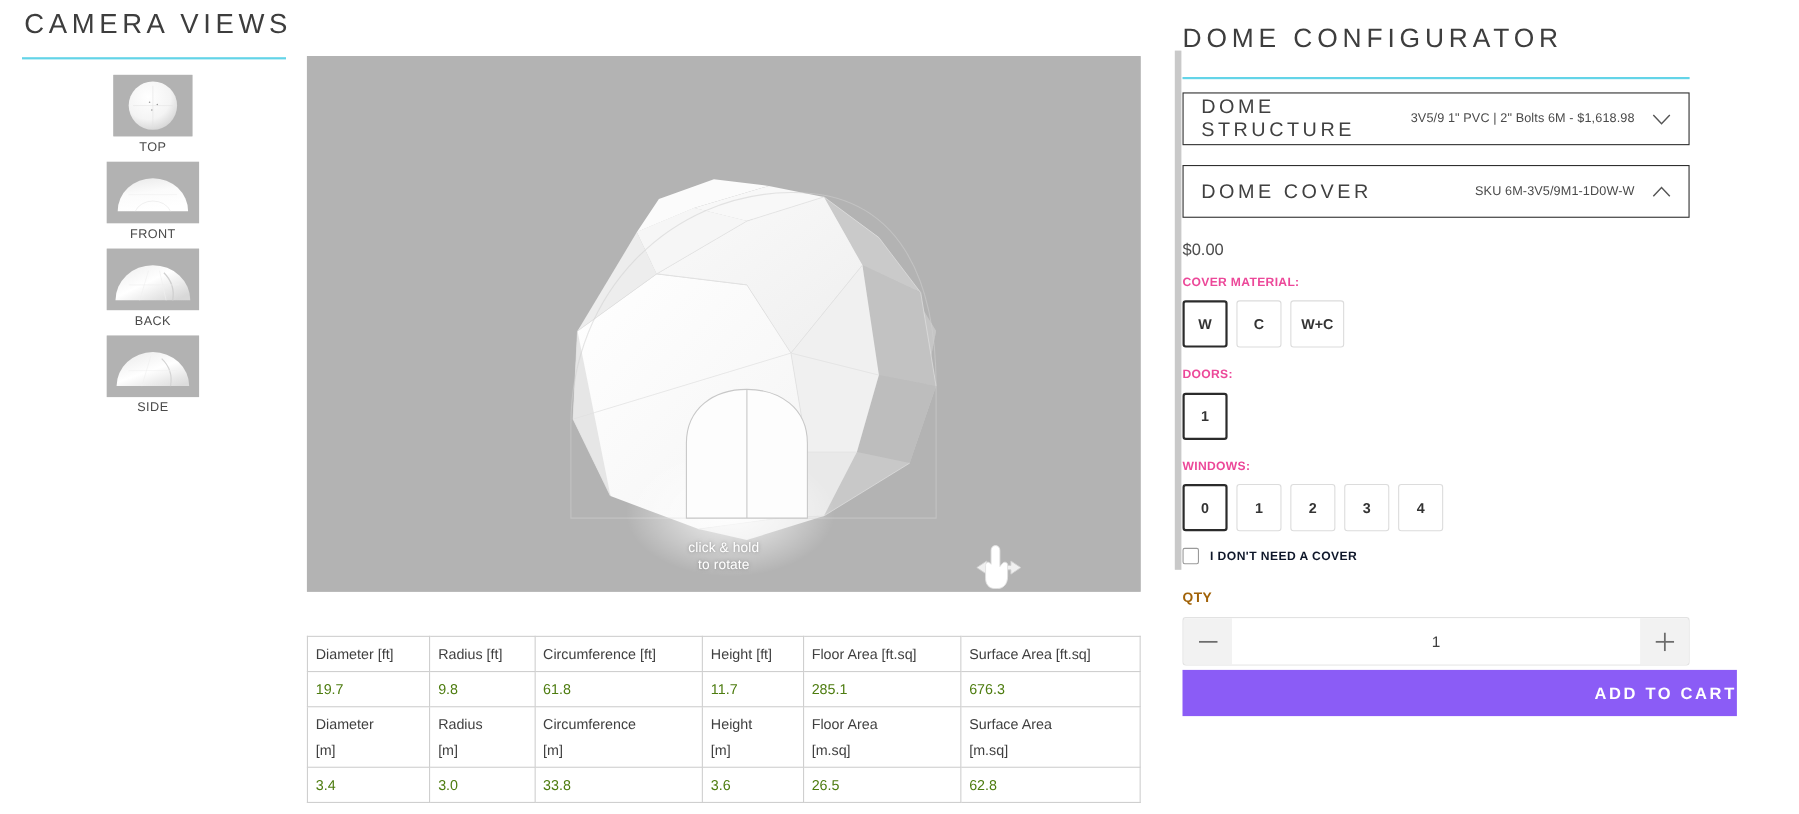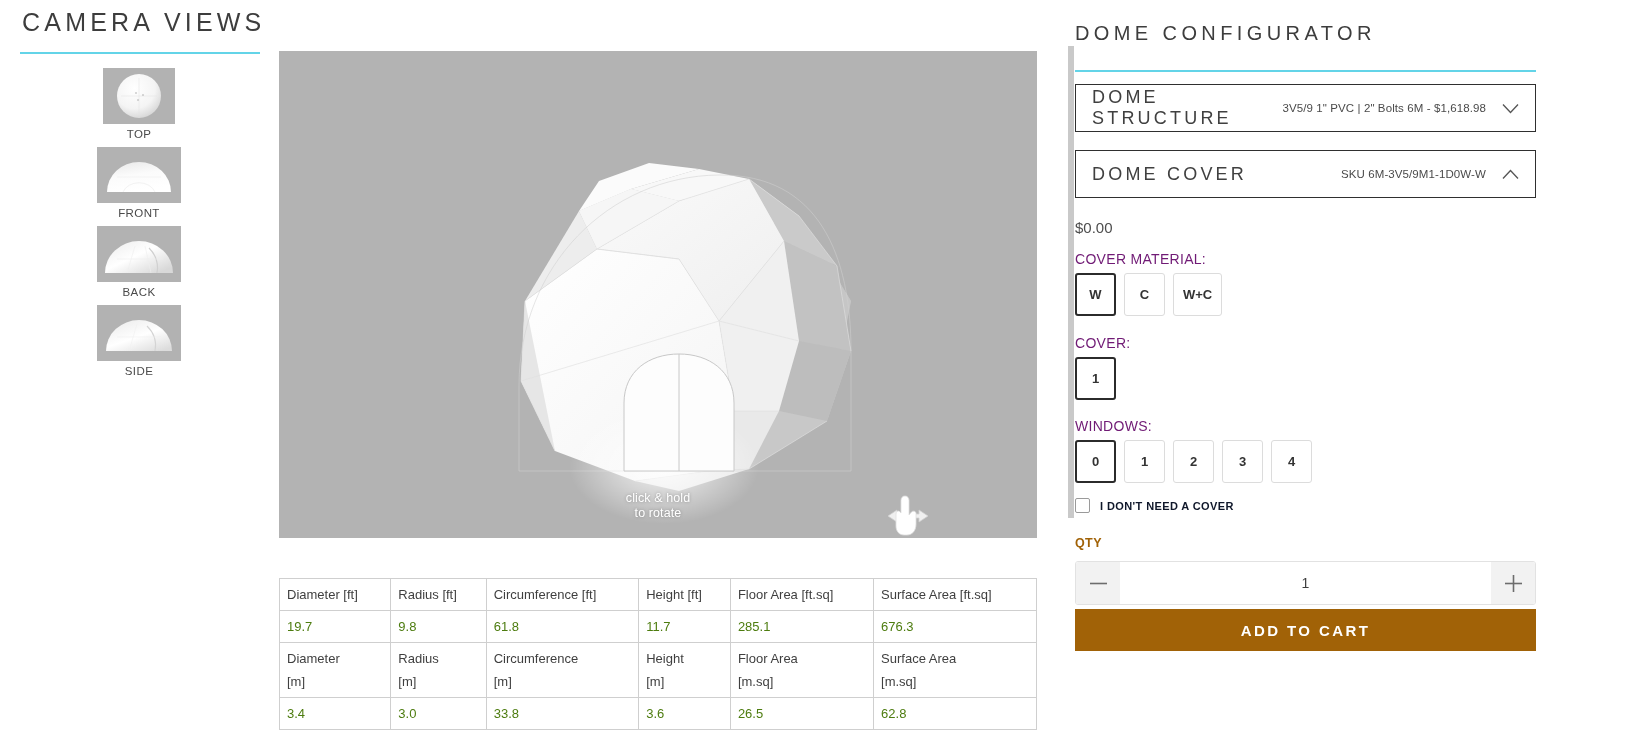--- a/index.html
+++ b/index.html
@@ -134,7 +134,7 @@
   .config-title {
     position: absolute;
     left: 1px; top: 22px;
-    font-size: 20px;
+    font-size: 24px;
     letter-spacing: 4.4px;
     color: #3d3d3d;
     font-weight: 400;

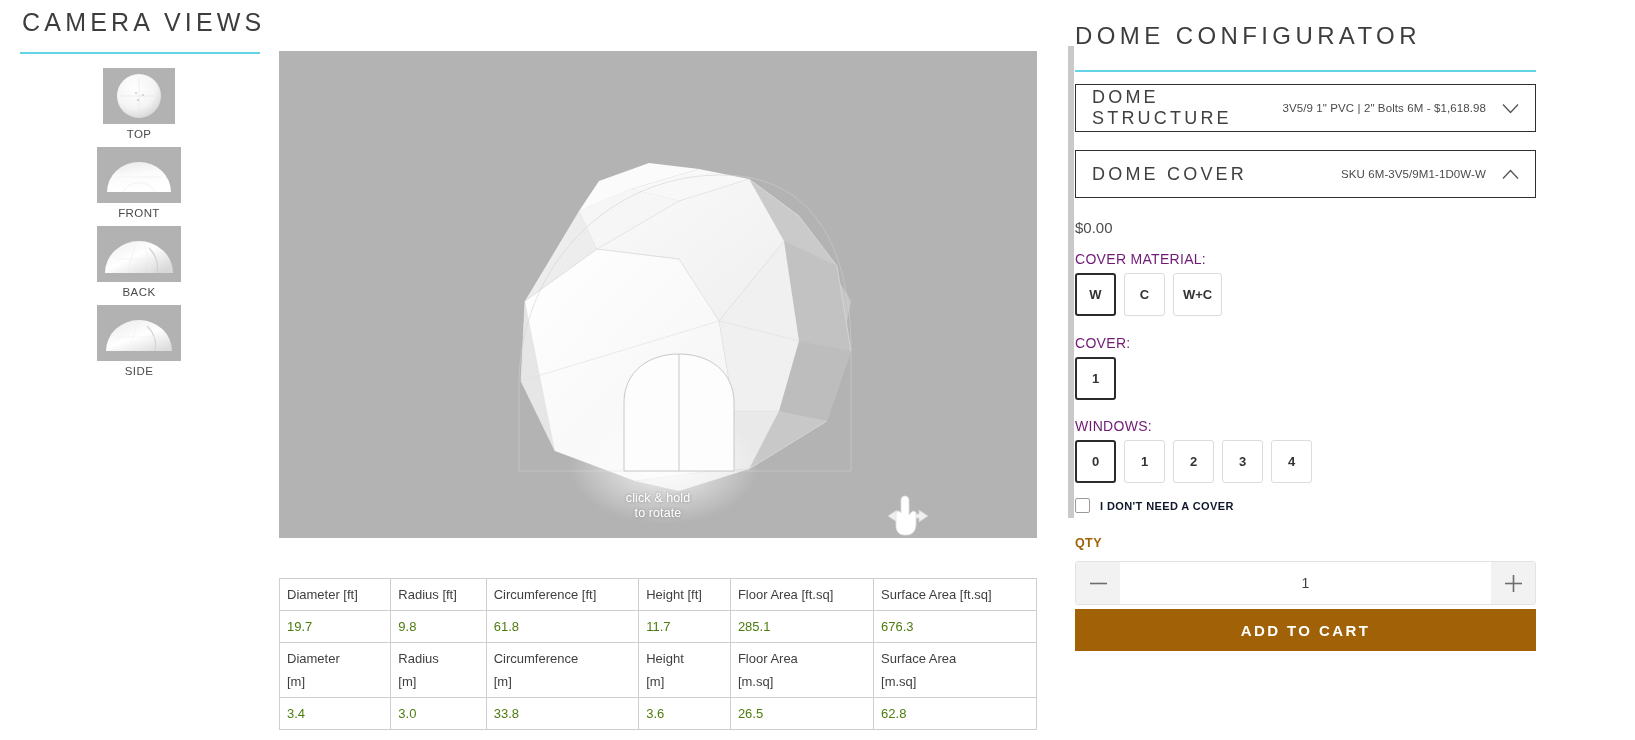--- a/index.html
+++ b/index.html
@@ -188,10 +188,10 @@
   .field-label {
     position: absolute;
     left: 1px;
-    font-size: 14px;
-    font-weight: normal;
+    font-size: 11px;
+    font-weight: bold;
     letter-spacing: 0.3px;
-    color: #701a75;
+    color: #ec4899;
   }
   #lbl-material { top: 251px; }
   #lbl-doors { top: 335px; }

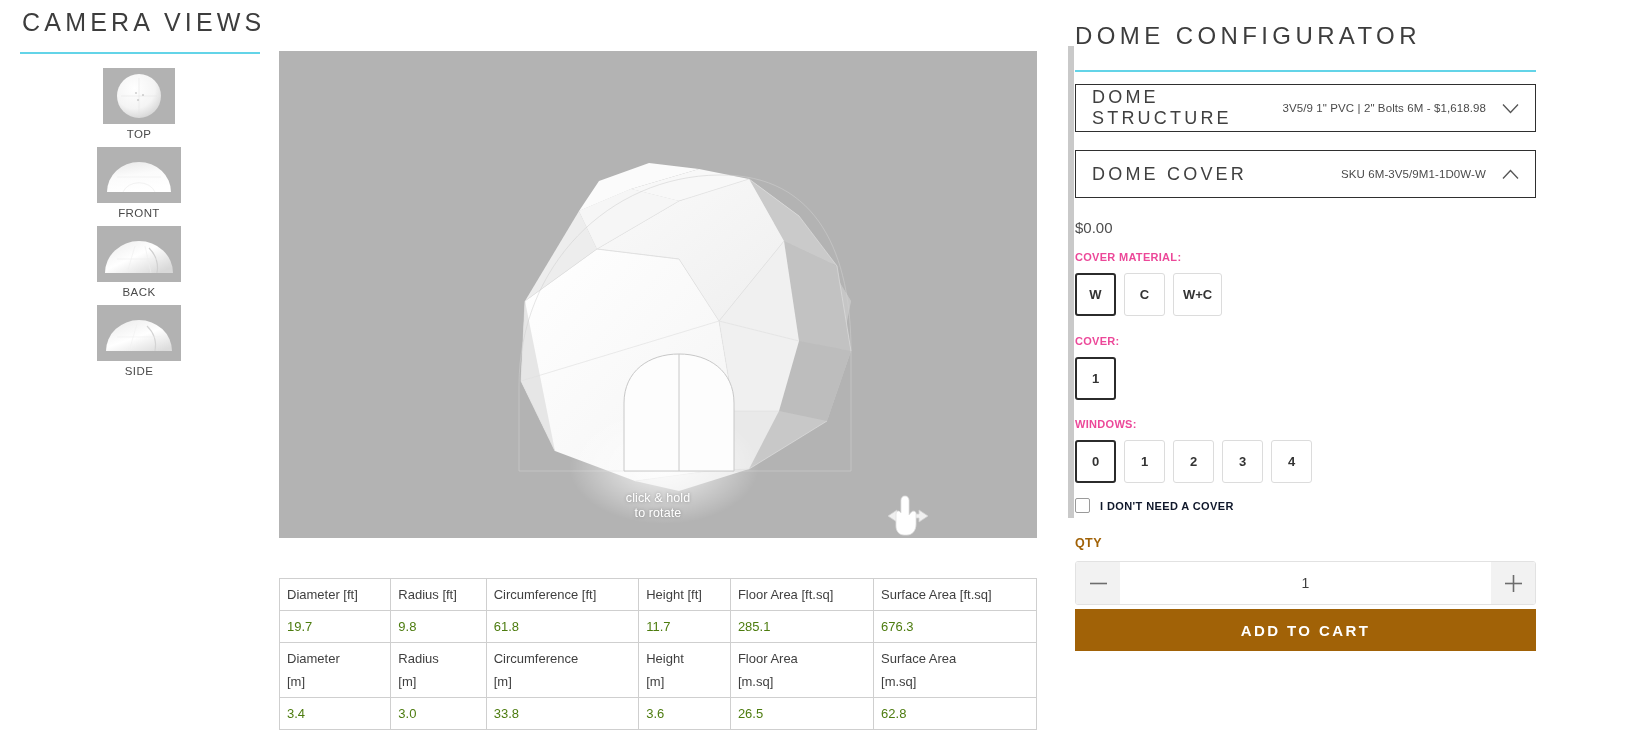--- a/index.html
+++ b/index.html
@@ -566,7 +566,7 @@
       <div class="opt wide">W+C</div>
     </div>
 
-    <div class="field-label" id="lbl-doors">COVER:</div>
+    <div class="field-label" id="lbl-doors">DOORS:</div>
     <div class="opt-row" id="row-doors">
       <div class="opt selected">1</div>
     </div>

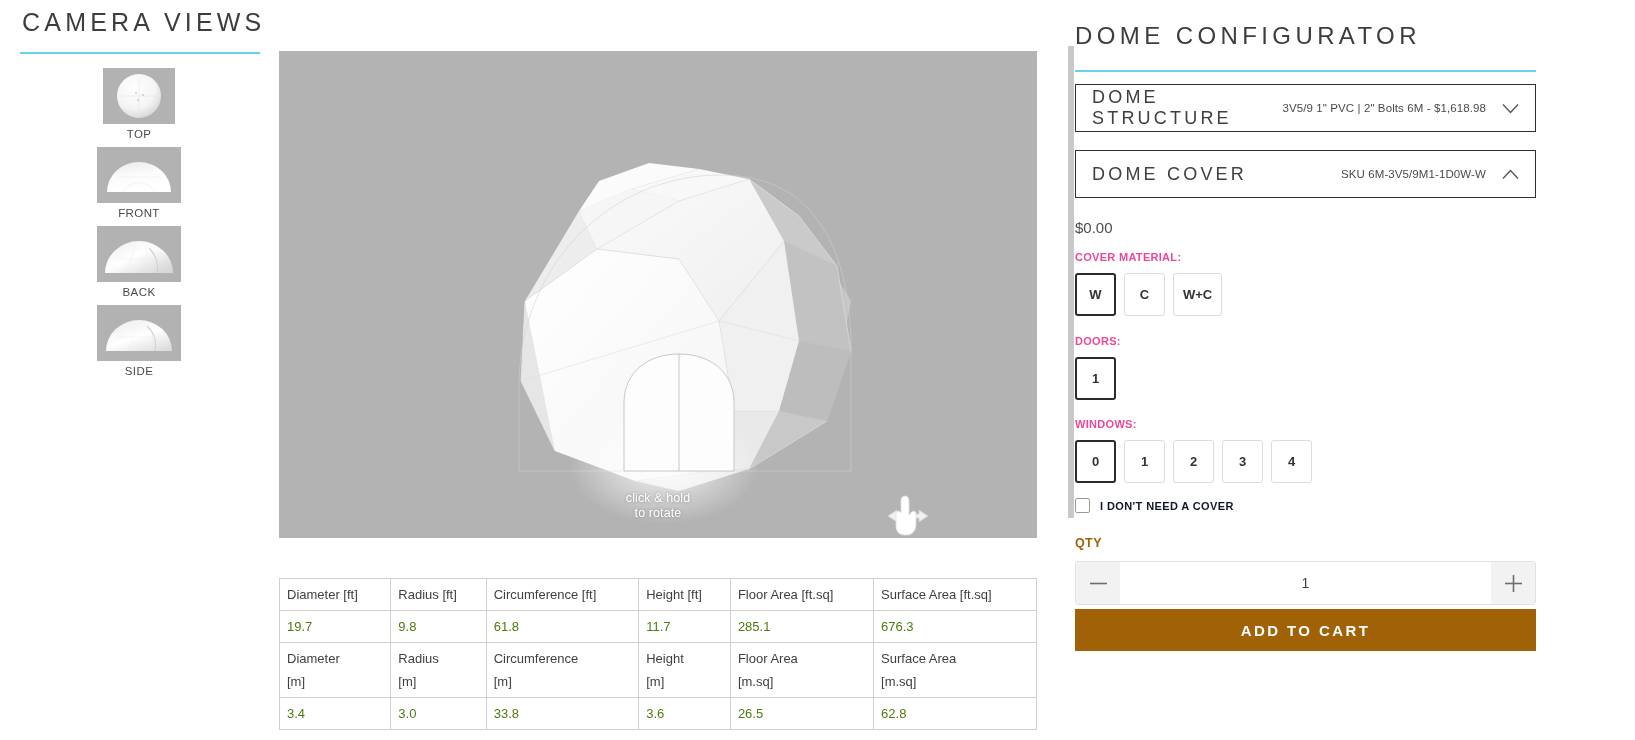--- a/index.html
+++ b/index.html
@@ -290,8 +290,8 @@
   .addcart {
     position: absolute;
     left: 1px; top: 609px;
-    width: 461px; height: 42px;
-    background: #a16207;
+    width: 504px; height: 42px;
+    background: #8b5cf6;
     border: none;
     color: #ffffff;
     font-size: 15px;
@@ -299,6 +299,7 @@
     letter-spacing: 2.4px;
     cursor: pointer;
     font-family: "Liberation Sans", sans-serif;
+    text-align: right;
   }
   .panel-edge {
     position: absolute;

